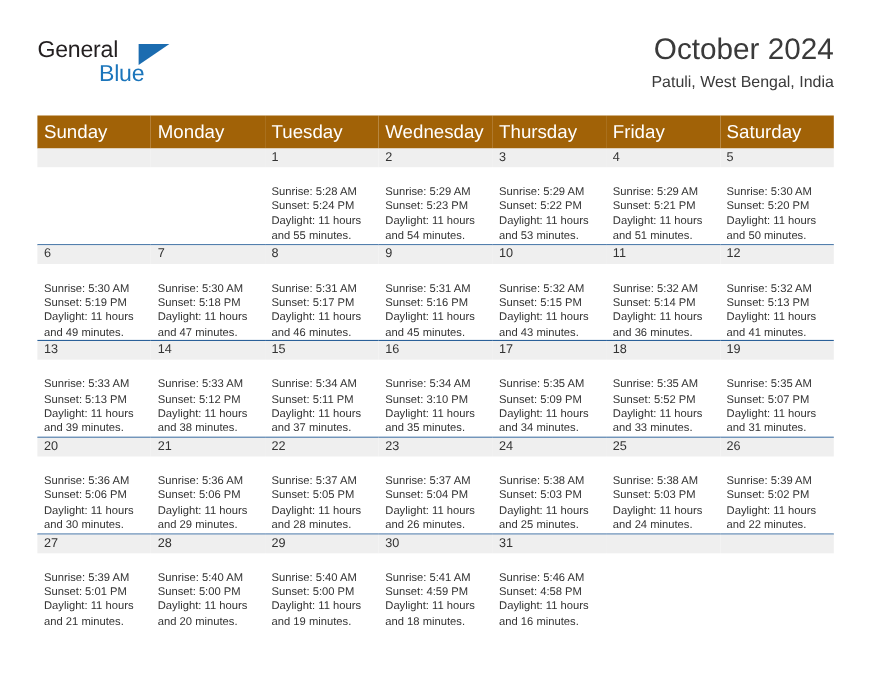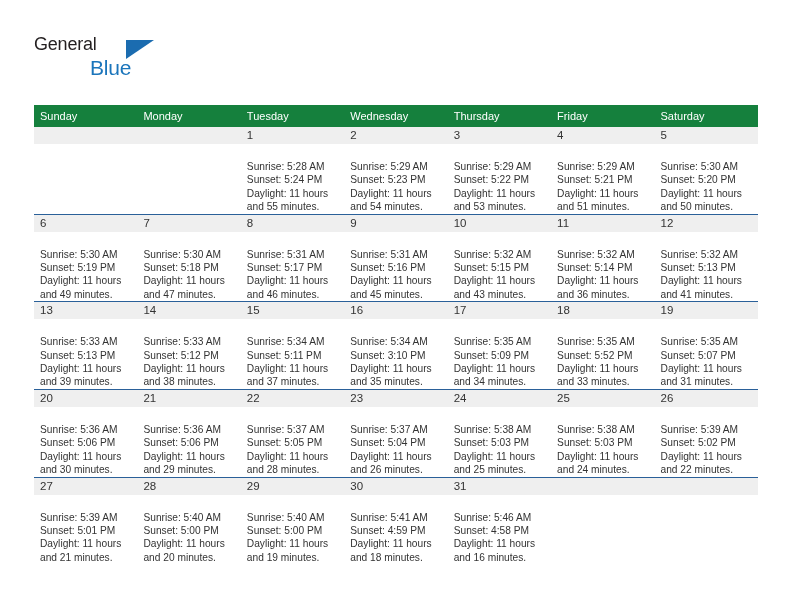--- a/index.html
+++ b/index.html
@@ -42,7 +42,7 @@
     position: absolute;
     left: 0;
     top: 0;
-    font-size: 18px;
+    font-size: 21px;
     letter-spacing: -0.2px;
     color: #231f20;
     font-family: "Liberation Sans", sans-serif;

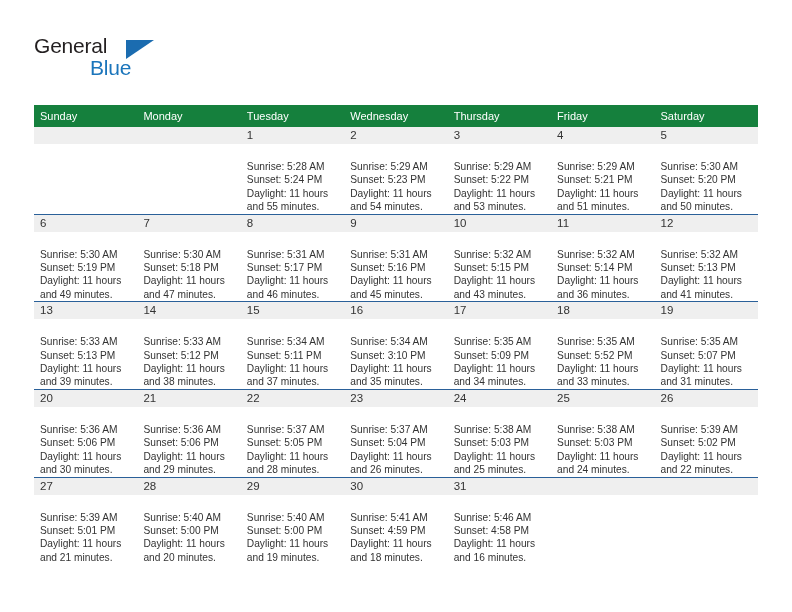--- a/index.html
+++ b/index.html
@@ -163,6 +163,10 @@
       <span class="brand-blue">Blue</span>
     </div>
 
+    <div class="title-block">
+      <div class="cal-title">October 2024</div>
+      <div class="cal-subtitle">Patuli, West Bengal, India</div>
+    </div>
 
   </div>
 

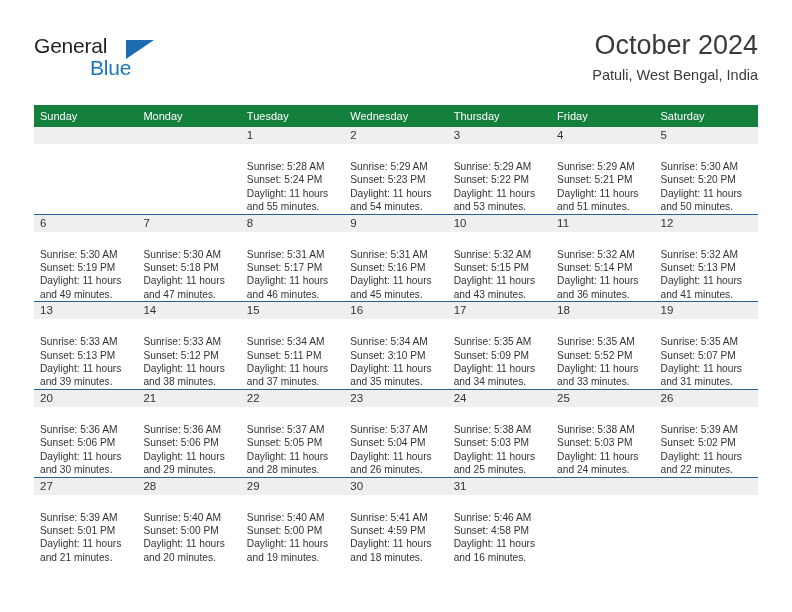--- a/index.html
+++ b/index.html
@@ -98,9 +98,9 @@
   }
 
   .calendar th {
-    background: #15803d;
+    background: #a16207;
     color: #ffffff;
-    font-size: 11px;
+    font-size: 17px;
     font-weight: normal;
     text-align: left;
     padding: 5px 0 5px 6px;

